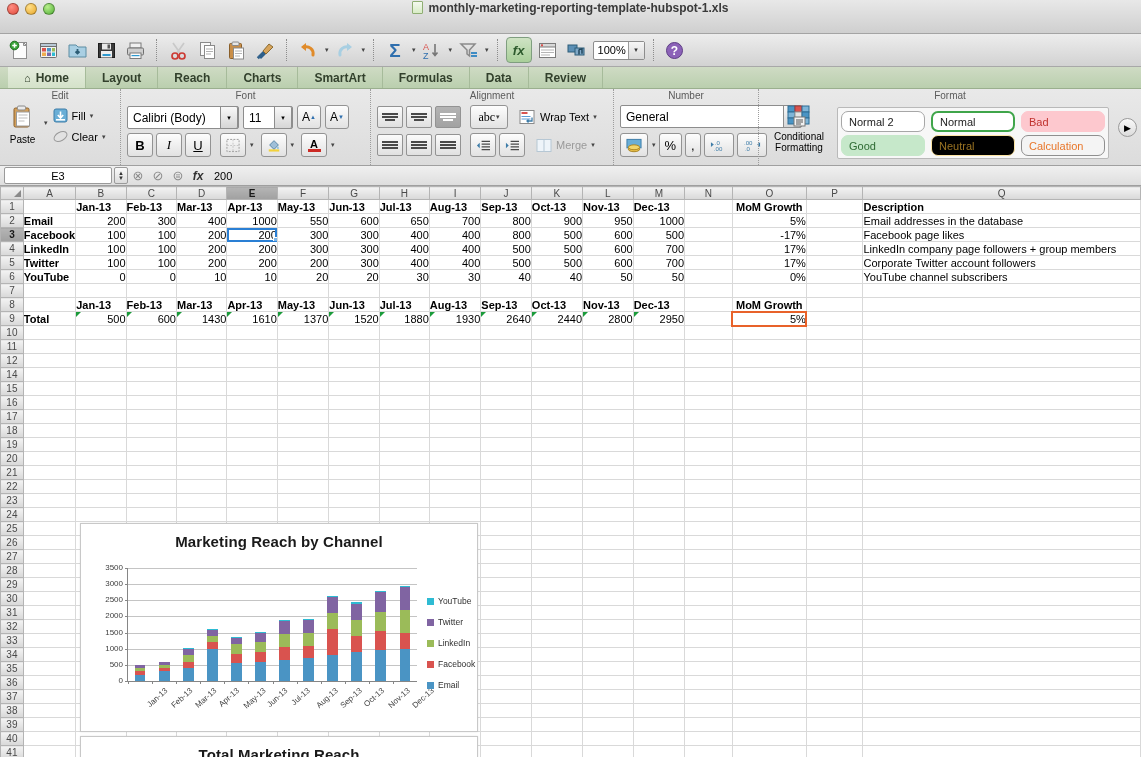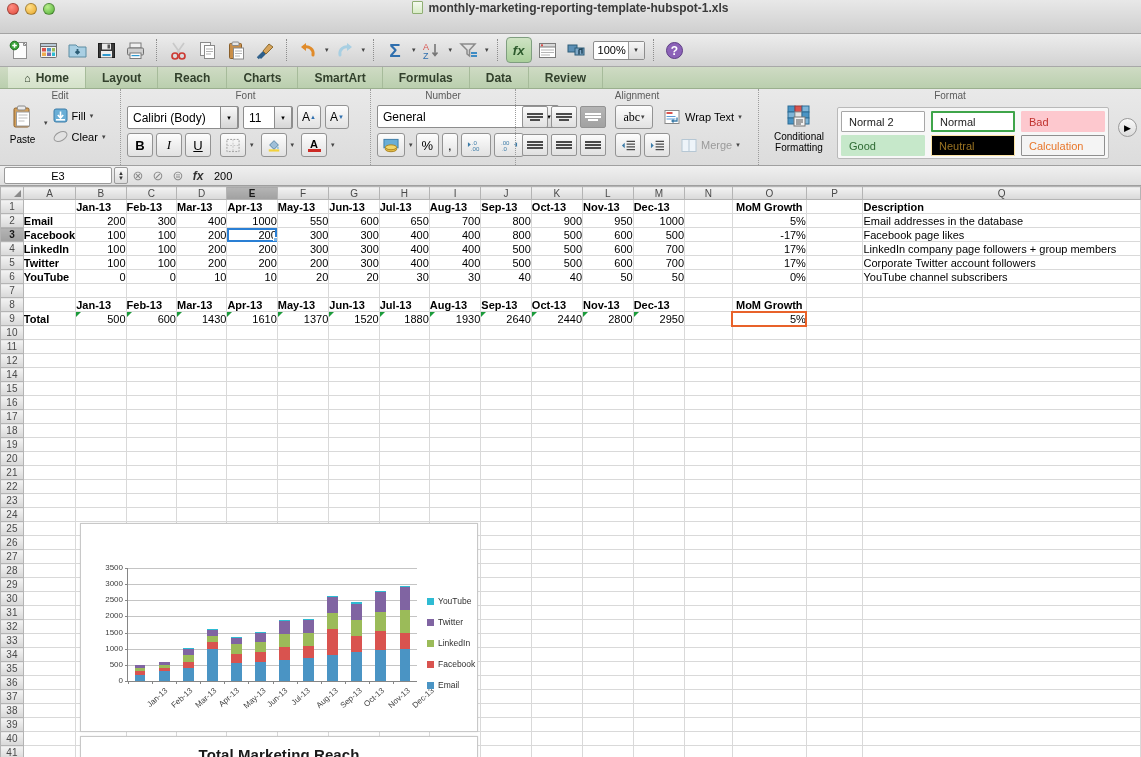--- a/index.html
+++ b/index.html
@@ -487,46 +487,6 @@
     </div>
   </div>
 
-  <div class="group" style="width:145px;">
-    <div class="glabel">Number</div>
-    <div class="grow r1">
-      <div class="combo" style="width:182px;">
-        <span>General</span>
-        <span class="arrow">▾</span>
-      </div>
-    </div>
-    <div class="grow r2" style="display:flex;gap:3px;align-items:center;">
-      <div class="ctl" style="width:28px;">
-        <svg width="17" height="15" viewBox="0 0 17 15">
-            <rect x="1" y="1" width="15" height="9" fill="#6aaed6" stroke="#3c7da8"></rect>
-            <ellipse cx="8.5" cy="11.5" rx="6" ry="2.6" fill="#e8c04a" stroke="#a9821f"></ellipse>
-            <ellipse cx="8.5" cy="9.4" rx="6" ry="2.6" fill="#f2d66b" stroke="#a9821f"></ellipse>
-          </svg>
-      </div>
-      <div class="caret">▾</div>
-      <div class="ctl" style="width:26px;font-size:13px;">
-          <span>%</span>
-        </div>
-      <div class="ctl" style="width:26px;font-size:13px;">
-          <span>,</span>
-        </div>
-      <div class="ctl" style="width:30px;">
-        <svg width="19" height="15" viewBox="0 0 19 15">
-            <text x="5" y="7" font-size="6.5" fill="#3d7ca8" font-family="Liberation Sans">.0</text>
-            <text x="4" y="13.5" font-size="6.5" fill="#3d7ca8" font-family="Liberation Sans">.00</text>
-            <path d="M4 6.5L1 4v5z" fill="#3d7ca8"></path>
-          </svg>
-      </div>
-      <div class="ctl" style="width:30px;">
-        <svg width="19" height="15" viewBox="0 0 19 15">
-            <text x="1" y="7" font-size="6.5" fill="#3d7ca8" font-family="Liberation Sans">.00</text>
-            <text x="2" y="13.5" font-size="6.5" fill="#3d7ca8" font-family="Liberation Sans">.0</text>
-            <path d="M15 6.5L18 4v5z" fill="#3d7ca8"></path>
-          </svg>
-      </div>
-    </div>
-  </div>
-
   <div class="group" style="width:243px;">
     <div class="glabel">Alignment</div>
     <div class="grow r1" style="display:flex;gap:3px;align-items:center;">
@@ -595,6 +555,46 @@
           </svg>
         <span>Merge</span>
         <span class="caret">▾</span>
+      </div>
+    </div>
+  </div>
+
+  <div class="group" style="width:145px;">
+    <div class="glabel">Number</div>
+    <div class="grow r1">
+      <div class="combo" style="width:182px;">
+        <span>General</span>
+        <span class="arrow">▾</span>
+      </div>
+    </div>
+    <div class="grow r2" style="display:flex;gap:3px;align-items:center;">
+      <div class="ctl" style="width:28px;">
+        <svg width="17" height="15" viewBox="0 0 17 15">
+            <rect x="1" y="1" width="15" height="9" fill="#6aaed6" stroke="#3c7da8"></rect>
+            <ellipse cx="8.5" cy="11.5" rx="6" ry="2.6" fill="#e8c04a" stroke="#a9821f"></ellipse>
+            <ellipse cx="8.5" cy="9.4" rx="6" ry="2.6" fill="#f2d66b" stroke="#a9821f"></ellipse>
+          </svg>
+      </div>
+      <div class="caret">▾</div>
+      <div class="ctl" style="width:26px;font-size:13px;">
+          <span>%</span>
+        </div>
+      <div class="ctl" style="width:26px;font-size:13px;">
+          <span>,</span>
+        </div>
+      <div class="ctl" style="width:30px;">
+        <svg width="19" height="15" viewBox="0 0 19 15">
+            <text x="5" y="7" font-size="6.5" fill="#3d7ca8" font-family="Liberation Sans">.0</text>
+            <text x="4" y="13.5" font-size="6.5" fill="#3d7ca8" font-family="Liberation Sans">.00</text>
+            <path d="M4 6.5L1 4v5z" fill="#3d7ca8"></path>
+          </svg>
+      </div>
+      <div class="ctl" style="width:30px;">
+        <svg width="19" height="15" viewBox="0 0 19 15">
+            <text x="1" y="7" font-size="6.5" fill="#3d7ca8" font-family="Liberation Sans">.00</text>
+            <text x="2" y="13.5" font-size="6.5" fill="#3d7ca8" font-family="Liberation Sans">.0</text>
+            <path d="M15 6.5L18 4v5z" fill="#3d7ca8"></path>
+          </svg>
       </div>
     </div>
   </div>

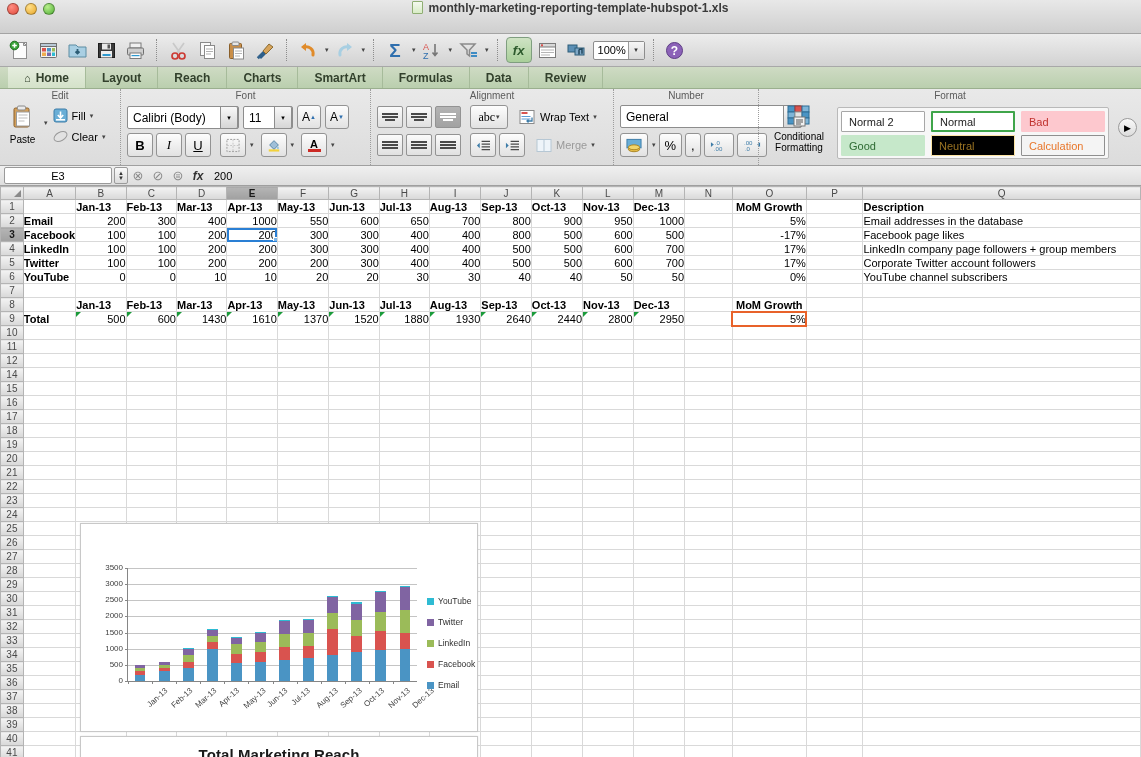--- a/index.html
+++ b/index.html
@@ -127,7 +127,7 @@
 
   .styletile {
     height: 21px; border: 1px solid #a7a7a7; font-size: 11px;
-    display: flex; align-items: center; padding-left: 7px; border-radius: 1px;
+    display: flex; align-items: center; padding-left: 7px; border-radius: 7px;
   }
 
   

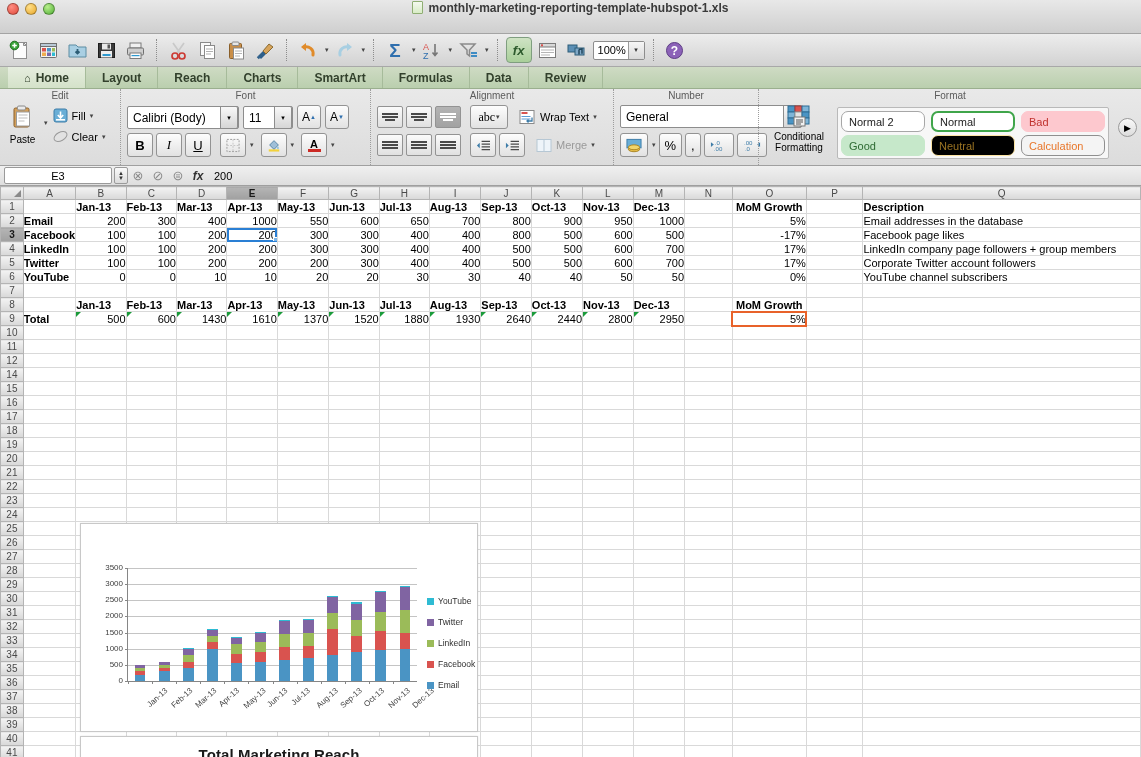--- a/index.html
+++ b/index.html
@@ -1510,6 +1510,7 @@
     </table>
 
   <div class="chartobj" id="chart1" style="left:80px; top:337px; width:398px; height:209px;">
+    <div class="chart-title">Marketing Reach by Channel</div>
     <div class="plotarea" id="c1plot" style="left:47px; top:44px; width:289px; height:113px;">
         <div class="gline" style="left: 0px; width: 289px; top: 113px;"></div>
         <div class="ylab" style="left: -31px; top: 108px;">0</div>

